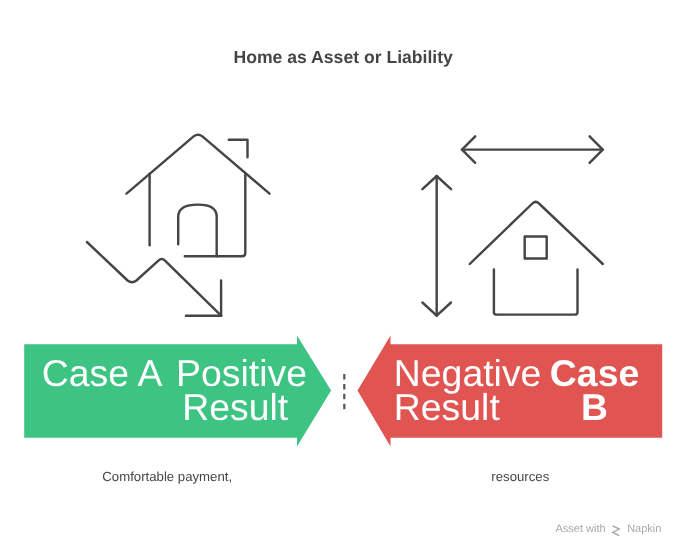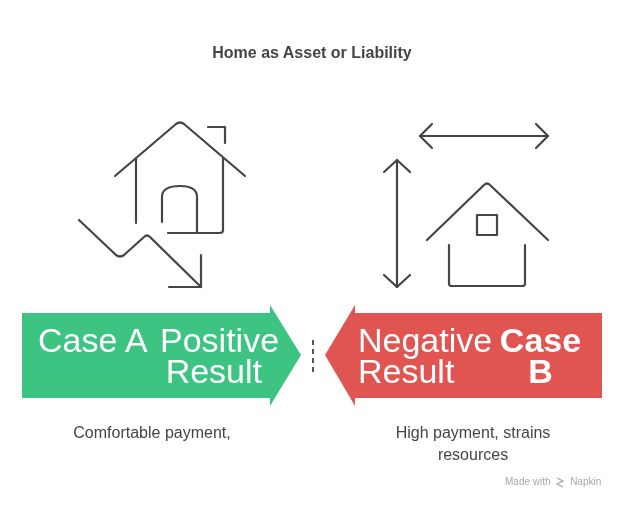--- a/index.html
+++ b/index.html
@@ -7,7 +7,7 @@
   .title { position: absolute; left: 0; top: 44px; width: 624px; text-align: center; font-weight: bold; font-size: 16px; color: #454545; }
   svg.canvas { position: absolute; left: 0; top: 0; }
   .arrow-text { position: absolute; color: #ffffff; font-size: 34px; line-height: 31px; }
-  .desc { position: absolute; width: 260px; text-align: center; font-size: 16px; line-height: 22px; color: #454545; }
+  .desc { position: absolute; width: 260px; text-align: center; font-size: 12px; line-height: 22px; color: #454545; }
   .footer { position: absolute; left: 505px; top: 476px; font-size: 10px; color: #a8a8a8; }
 </style>
 </head>

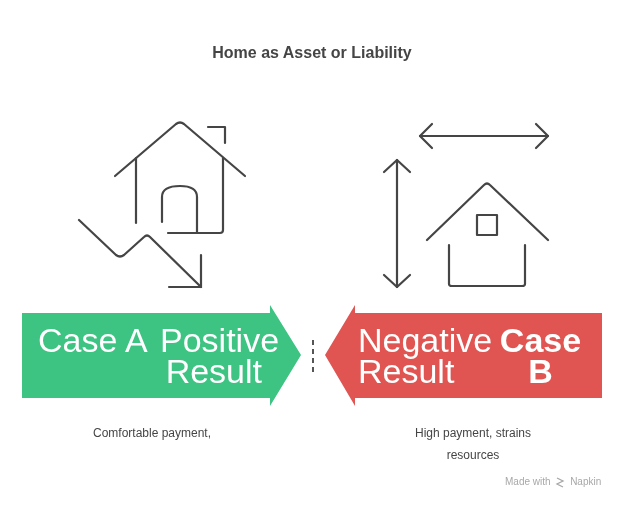--- a/index.html
+++ b/index.html
@@ -63,7 +63,6 @@
   <div>Comfortable payment,</div>
 </div>
 <div class="desc" style="left:343px; top:422px;">
-  <div>High payment, strains</div>
   <div>resources</div>
 </div>
 

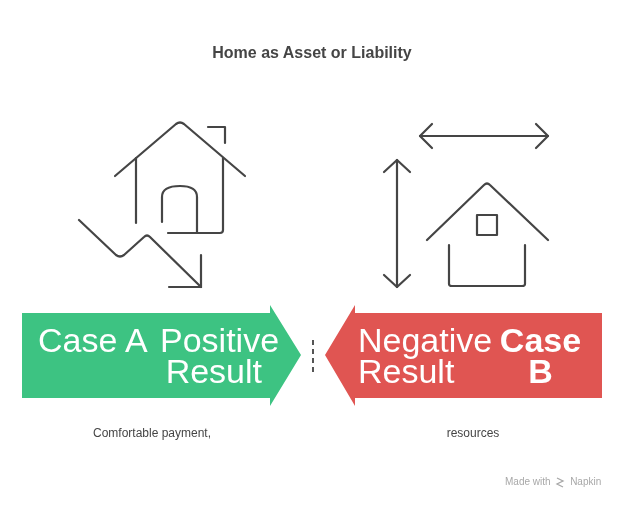--- a/index.html
+++ b/index.html
@@ -67,7 +67,7 @@
 </div>
 
 <div class="footer">
-  <span>Made with</span>
+  <span>Asset with</span>
   <span style="display:inline-block; width:14px;"></span>
   <span>Napkin</span>
 </div>

